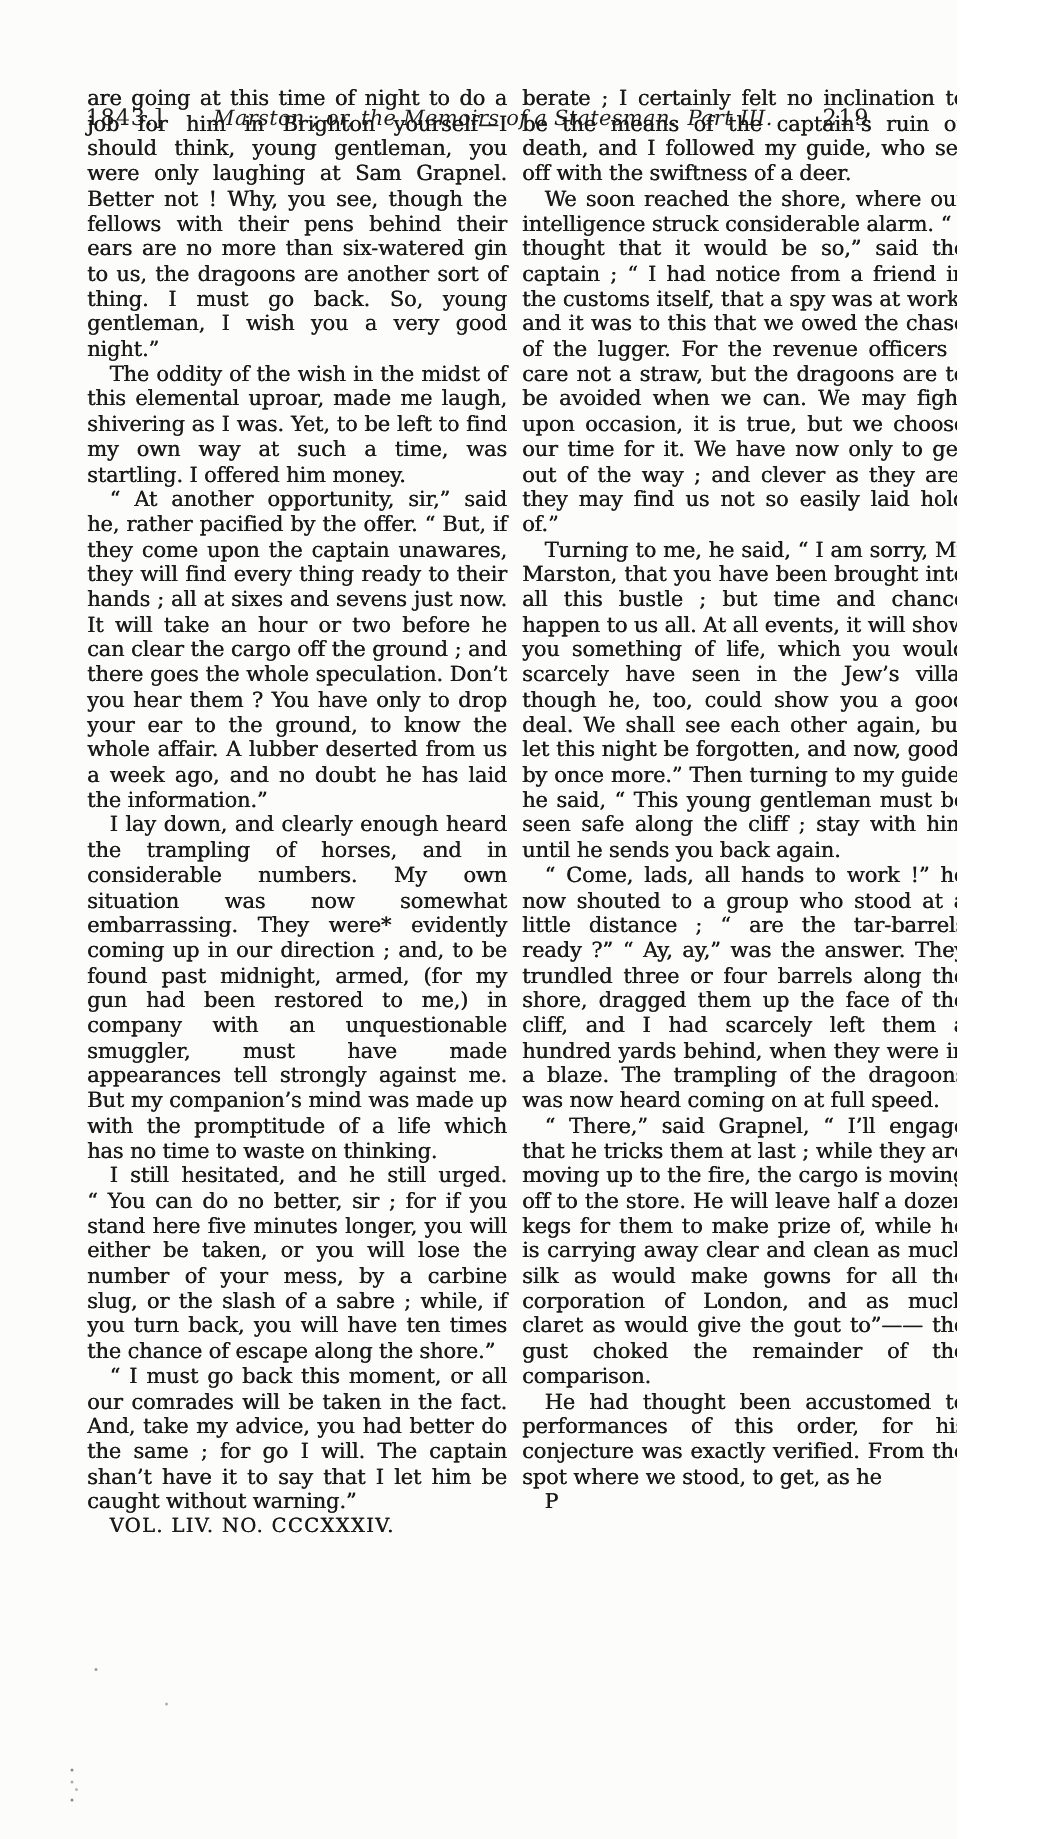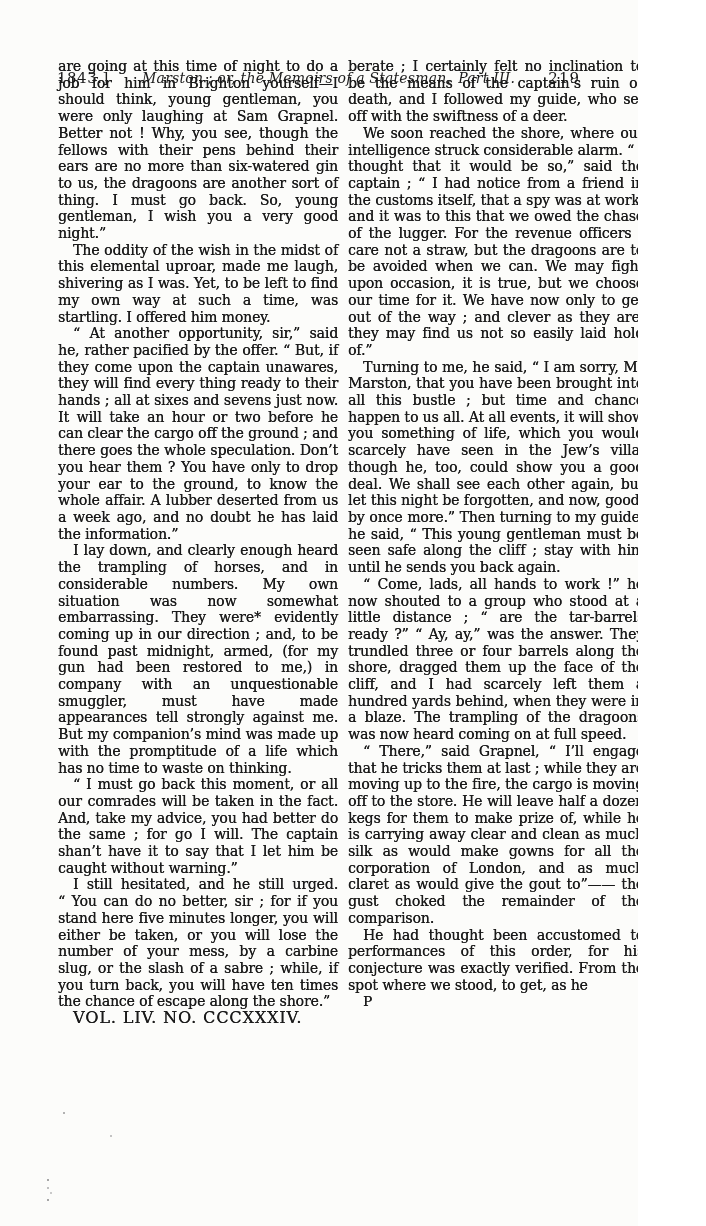--- a/index.html
+++ b/index.html
@@ -88,8 +88,8 @@
       <p>The oddity of the wish in the midst of this elemental uproar, made me laugh, shivering as I was. Yet, to be left to find my own way at such a time, was startling. I offered him money.</p>
       <p>“&nbsp;At another opportunity, sir,” said he, rather pacified by the offer. “&nbsp;But, if they come upon the captain unawares, they will find every thing ready to their hands&nbsp;; all at sixes and sevens just now. It will take an hour or two before he can clear the cargo off the ground&nbsp;; and there goes the whole speculation. Don’t you hear them&nbsp;? You have only to drop your ear to the ground, to know the whole affair. A lubber deserted from us a week ago, and no doubt he has laid the information.”</p>
       <p>I lay down, and clearly enough heard the trampling of horses, and in considerable numbers. My own situation was now somewhat embarrassing. They were* evidently coming up in our direction&nbsp;; and, to be found past midnight, armed, (for my gun had been restored to me,) in company with an unquestionable smuggler, must have made appearances tell strongly against me. But my companion’s mind was made up with the promptitude of a life which has no time to waste on thinking.</p>
+      <p>I still hesitated, and he still urged. “&nbsp;You can do no better, sir&nbsp;; for if you stand here five minutes longer, you will either be taken, or you will lose the number of your mess, by a carbine slug, or the slash of a sabre&nbsp;; while, if you turn back, you will have ten times the chance of escape along the shore.”</p>
       <p>“&nbsp;I must go back this moment, or all our comrades will be taken in the fact. And, take my advice, you had better do the same&nbsp;; for go I will. The captain shan’t have it to say that I let him be caught without warning.”</p>
-      <p>I still hesitated, and he still urged. “&nbsp;You can do no better, sir&nbsp;; for if you stand here five minutes longer, you will either be taken, or you will lose the number of your mess, by a carbine slug, or the slash of a sabre&nbsp;; while, if you turn back, you will have ten times the chance of escape along the shore.”</p>
       <p class="imprint">VOL. LIV. NO. CCCXXXIV.</p>
     </div>
 

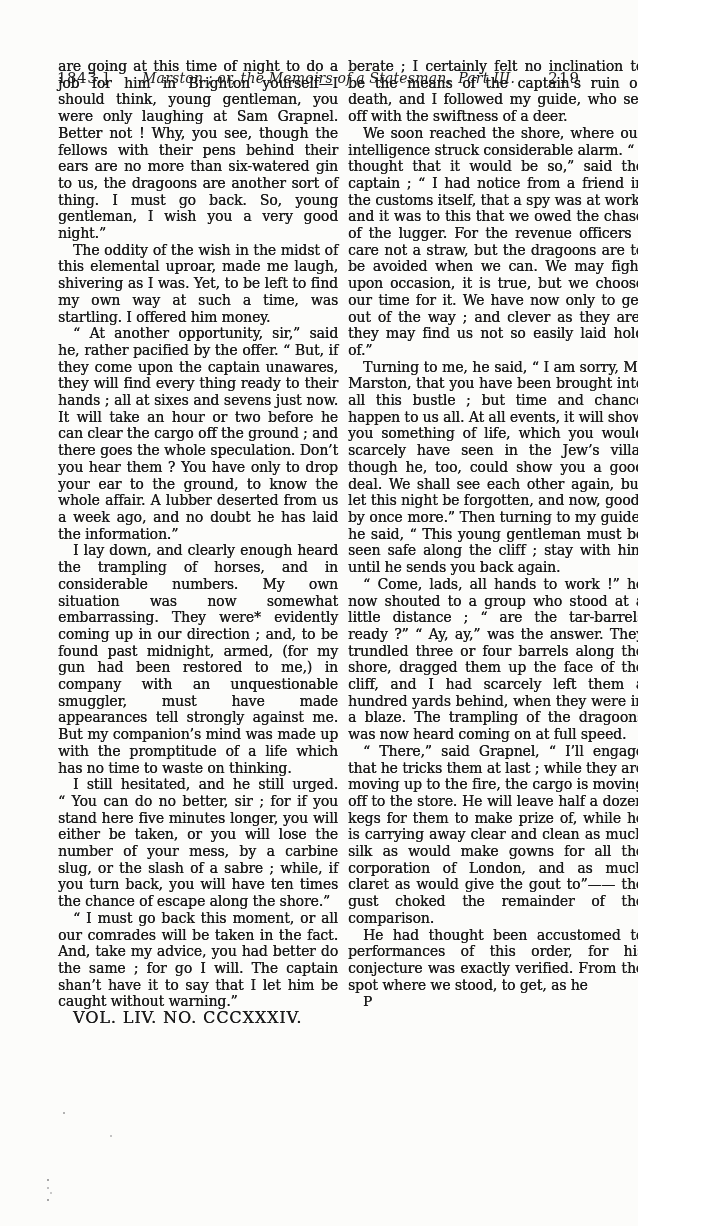--- a/index.html
+++ b/index.html
@@ -50,7 +50,7 @@
   
   .imprint {
     margin: 1px 0 0 29px;
-    font-size: 16px;
+    font-size: 13px;
     letter-spacing: 0.9px;
     text-indent: 0;
     white-space: nowrap;

